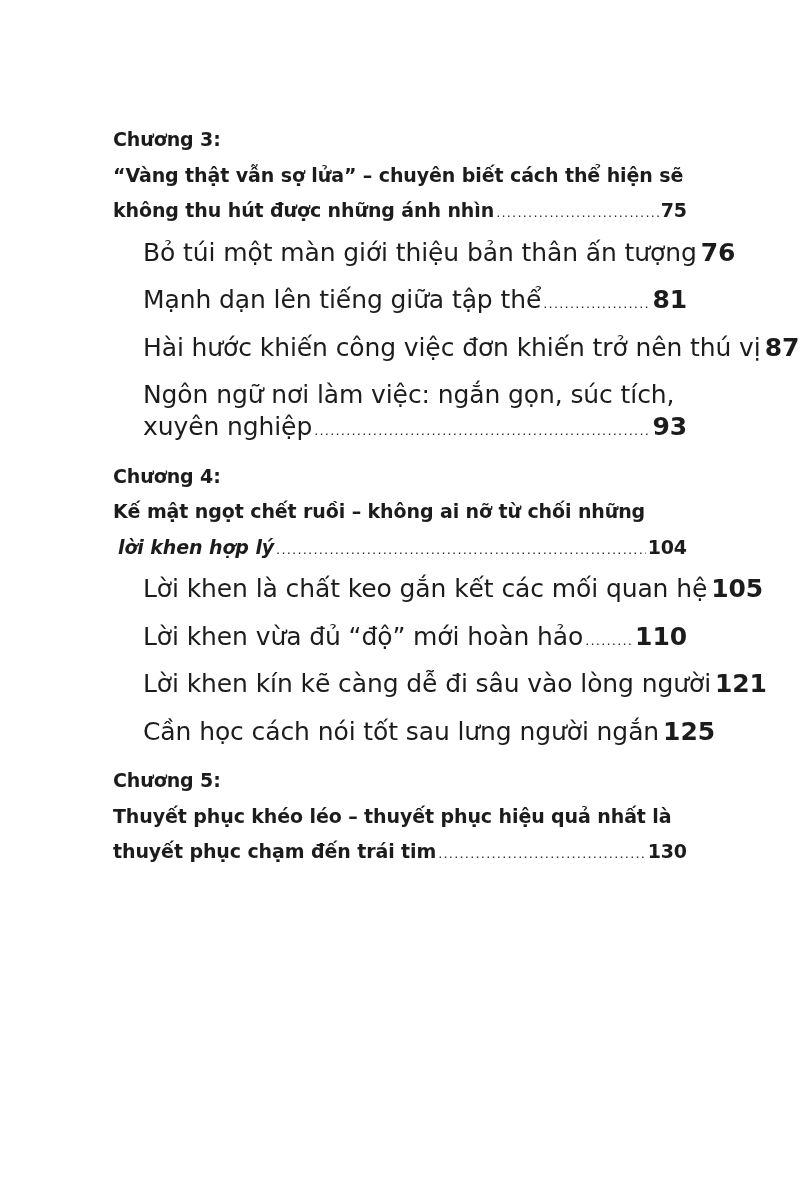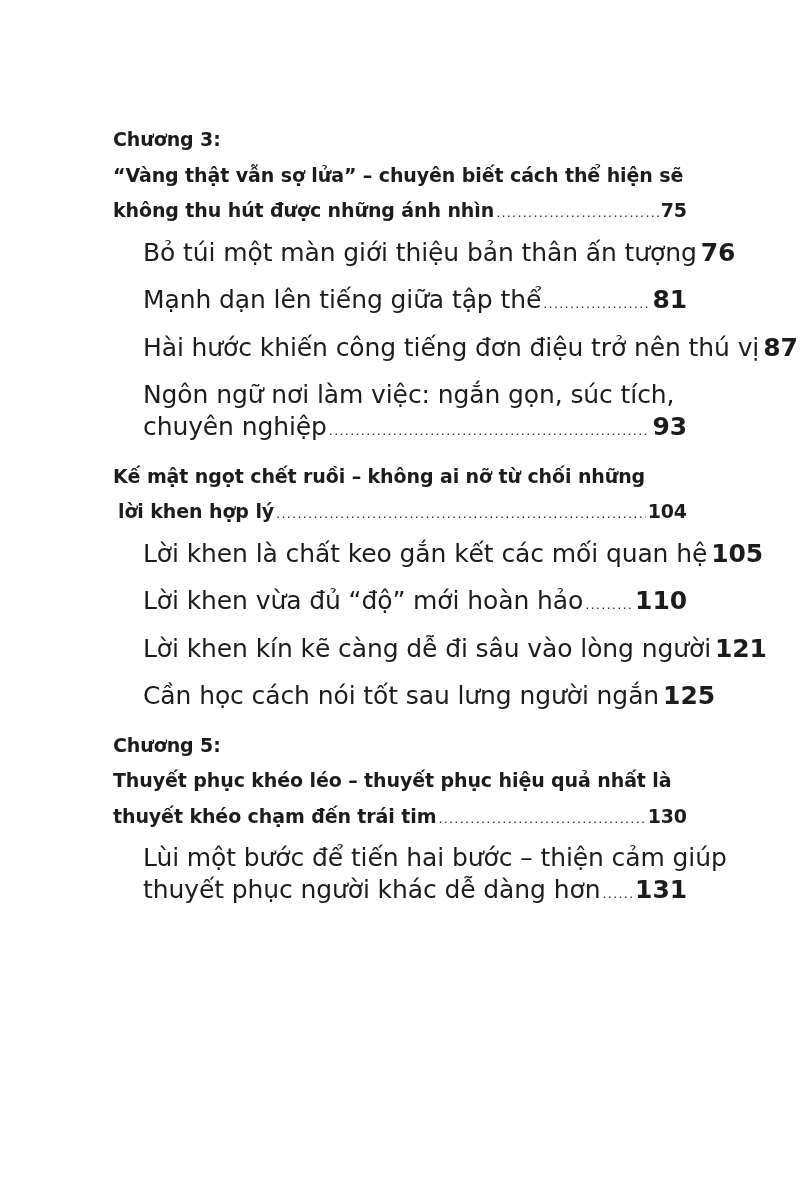--- a/index.html
+++ b/index.html
@@ -106,7 +106,7 @@
       </div>
       <div class="section">
         <div class="entry-row">
-          <span class="entry-text">Hài hước khiến công tiếng đơn điệu trở nên thú vị</span>
+          <span class="entry-text">Hài hước khiến công việc đơn khiến trở nên thú vị</span>
           <span class="leader"></span>
           <span class="page-num">87</span>
         </div>

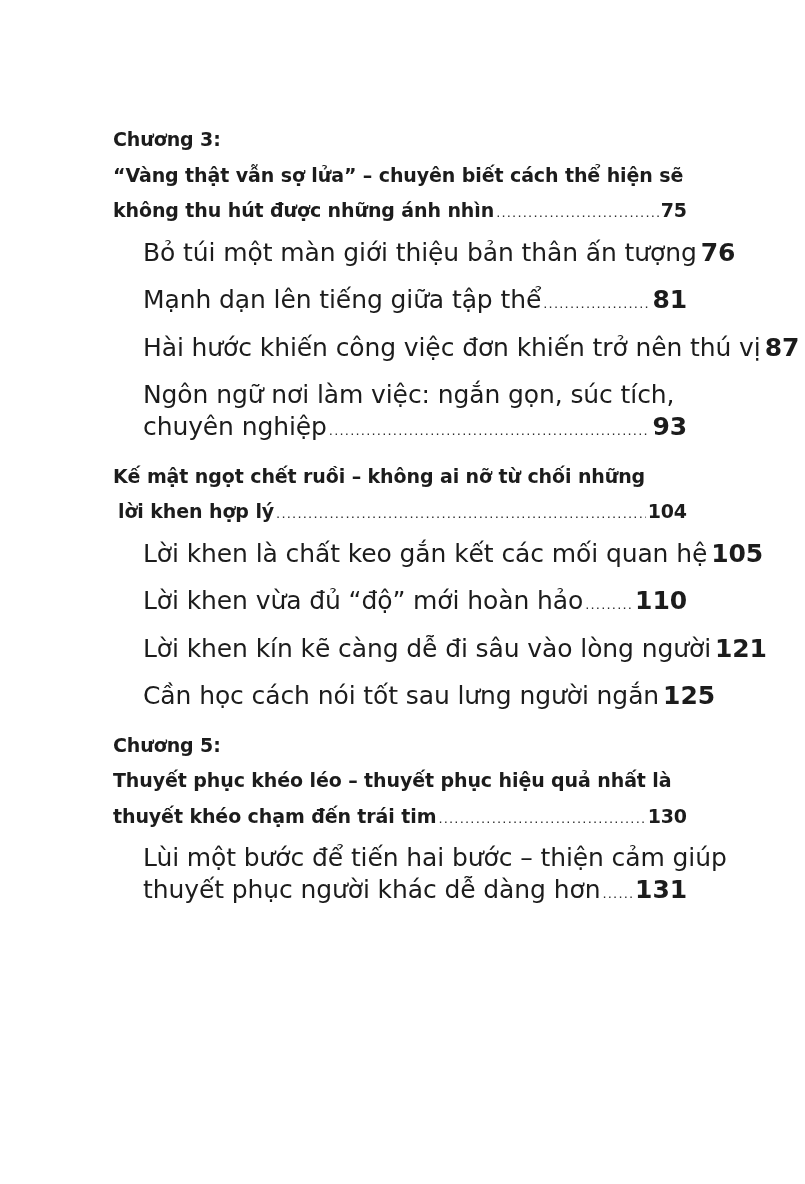--- a/index.html
+++ b/index.html
@@ -114,7 +114,7 @@
       <div class="section">
         <div class="line">Ngôn ngữ nơi làm việc: ngắn gọn, súc tích,</div>
         <div class="entry-row">
-          <span class="entry-text">chuyên nghiệp</span>
+          <span class="entry-text">xuyên nghiệp</span>
           <span class="leader"></span>
           <span class="page-num">93</span>
         </div>

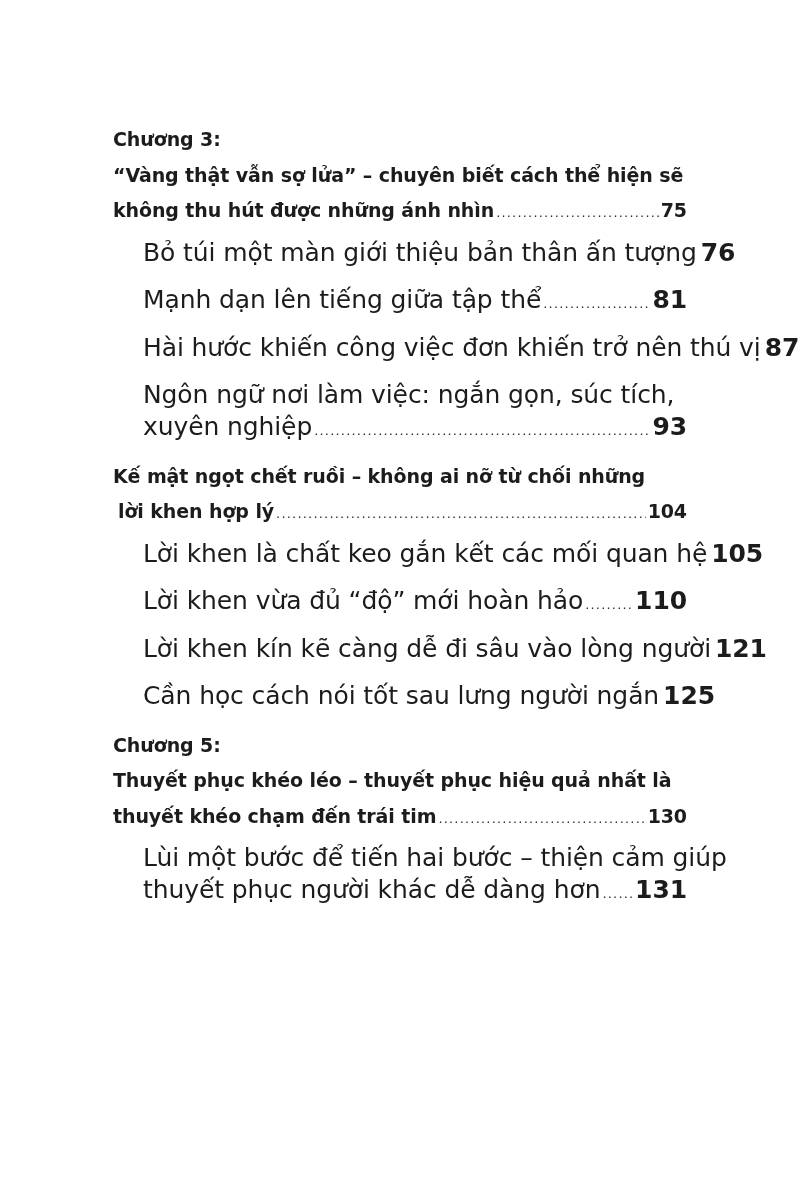--- a/index.html
+++ b/index.html
@@ -123,6 +123,7 @@
   </div>
 
   <div class="chapter">
+    <div class="chapter-label">Chương 4:</div>
     <div class="chapter-title-line">Kế mật ngọt chết ruồi – không ai nỡ từ chối những</div>
     <div class="chapter-title-last entry-row indent-space">
       <span class="entry-text">lời khen hợp lý</span>

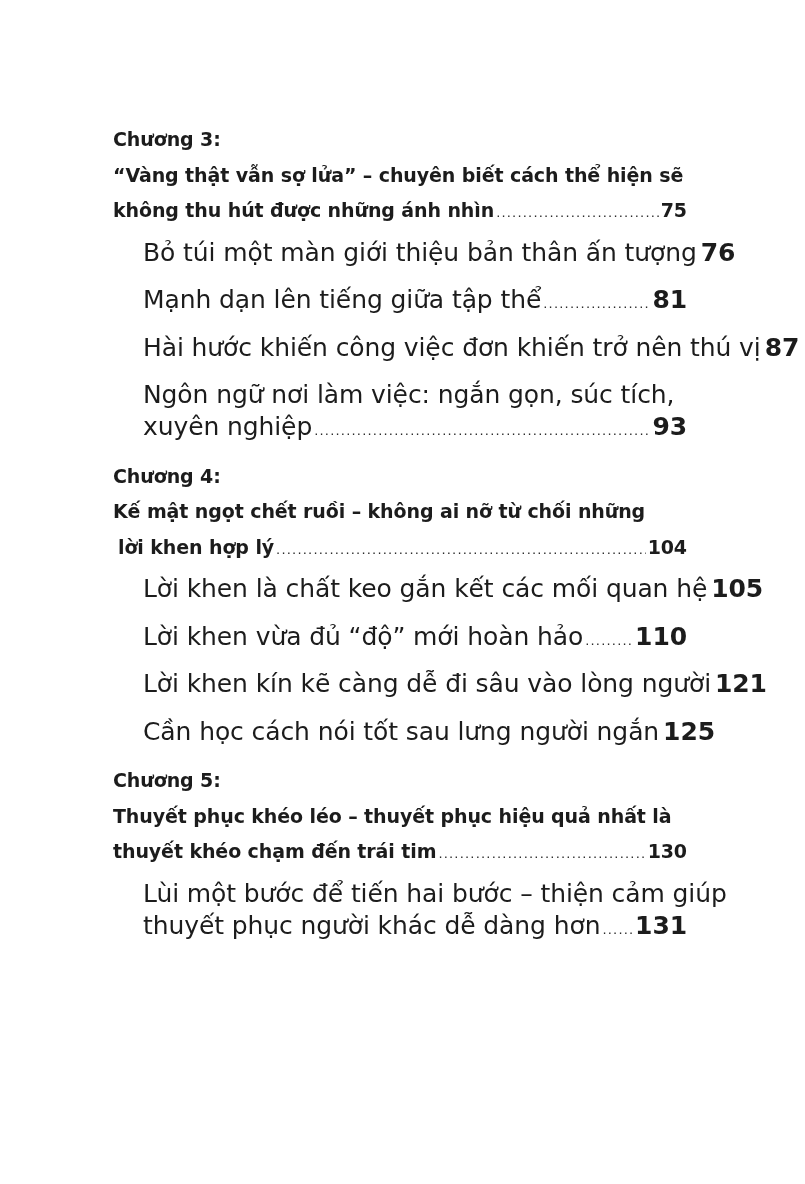--- a/index.html
+++ b/index.html
@@ -60,6 +60,7 @@
     }
     .chapter-title-last.indent-space .entry-text {
       padding-left: 5px;
+      font-style: italic;
     }
     .sections {
       padding-left: 30px;

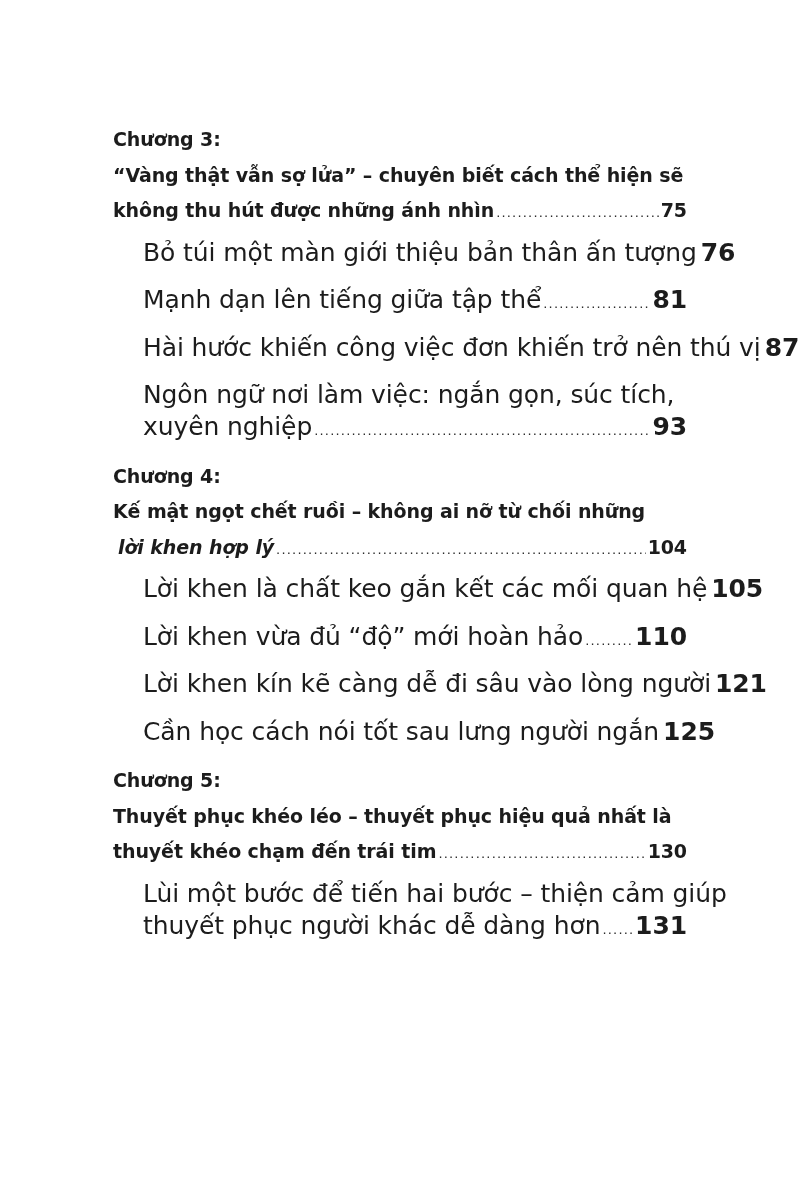--- a/index.html
+++ b/index.html
@@ -167,7 +167,7 @@
     <div class="chapter-label">Chương 5:</div>
     <div class="chapter-title-line">Thuyết phục khéo léo – thuyết phục hiệu quả nhất là</div>
     <div class="chapter-title-last entry-row">
-      <span class="entry-text">thuyết khéo chạm đến trái tim</span>
+      <span class="entry-text">thuyết phục chạm đến trái tim</span>
       <span class="leader"></span>
       <span class="page-num">130</span>
     </div>

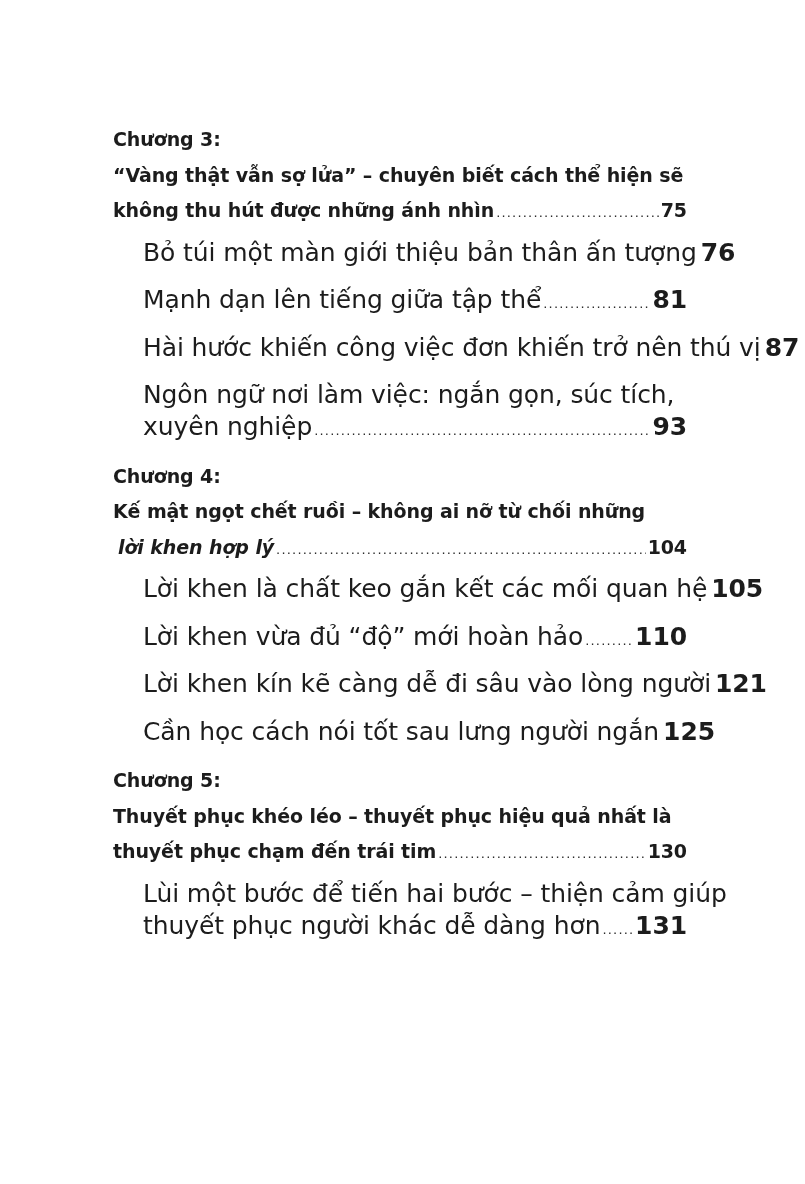--- a/index.html
+++ b/index.html
@@ -171,16 +171,6 @@
       <span class="leader"></span>
       <span class="page-num">130</span>
     </div>
-    <div class="sections">
-      <div class="section">
-        <div class="line">Lùi một bước để tiến hai bước – thiện cảm giúp</div>
-        <div class="entry-row">
-          <span class="entry-text">thuyết phục người khác dễ dàng hơn</span>
-          <span class="leader"></span>
-          <span class="page-num">131</span>
-        </div>
-      </div>
-    </div>
   </div>
 
 </div>

